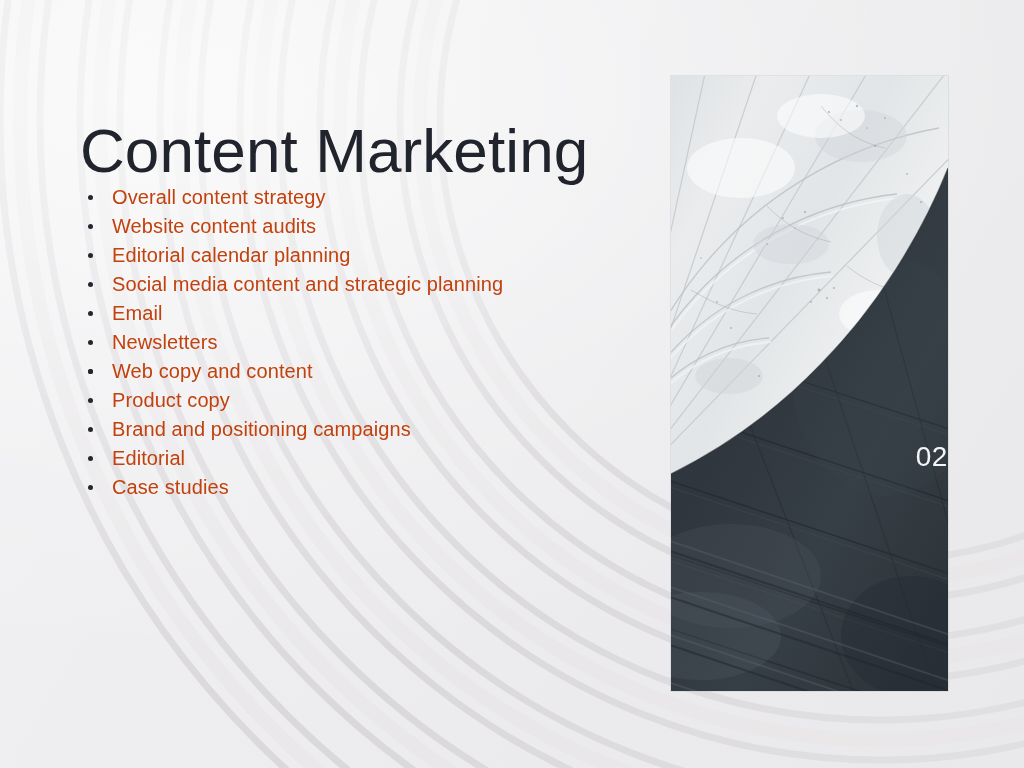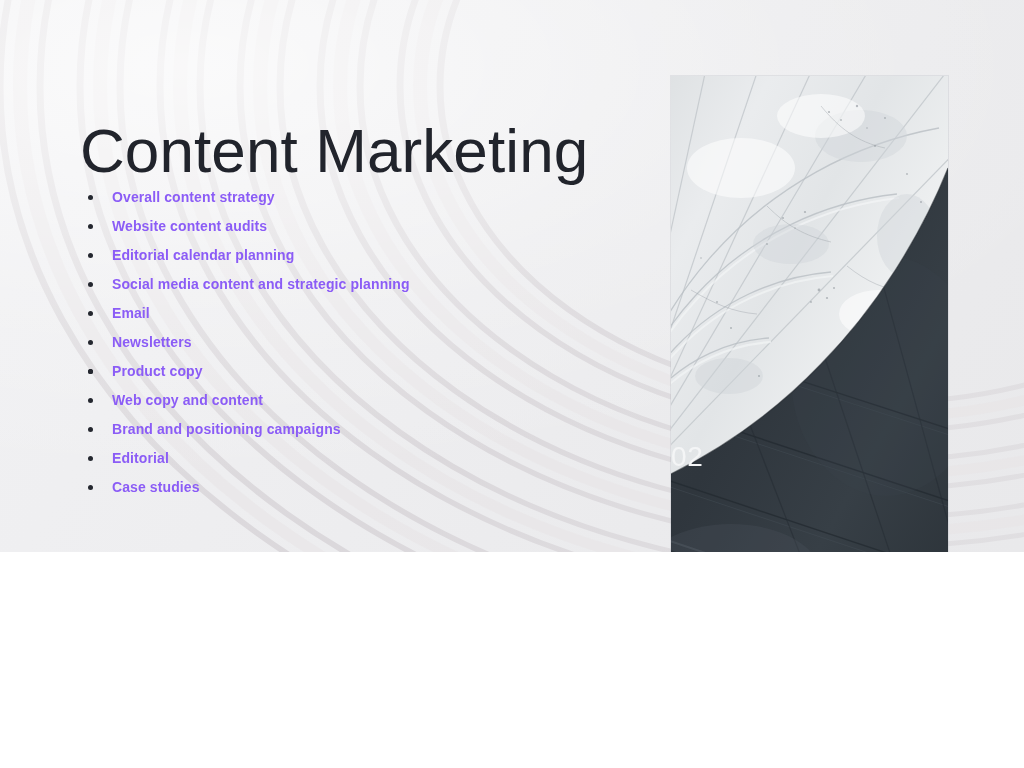--- a/index.html
+++ b/index.html
@@ -11,7 +11,7 @@
   #slide {
     position: relative;
     width: 1024px;
-    height: 552px;
+    height: 768px;
     overflow: hidden;
     background: #ececee;
     font-family: "Liberation Sans", "DejaVu Sans", sans-serif;

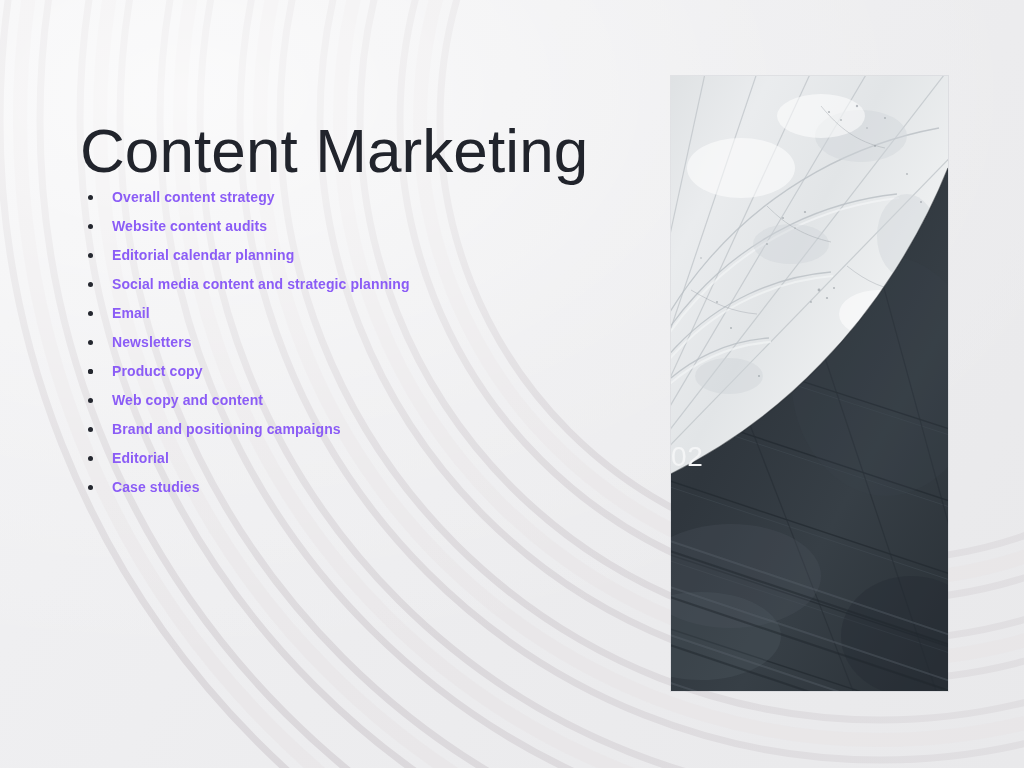--- a/index.html
+++ b/index.html
@@ -68,10 +68,10 @@
   #bullet-list li {
     position: relative;
     padding-left: 32px;
-    font-size: 14px;
+    font-size: 20px;
     line-height: 29px;
-    font-weight: 700;
-    color: #8b5cf6;
+    font-weight: 400;
+    color: #c2410c;
     letter-spacing: 0.1px;
     white-space: nowrap;
   }

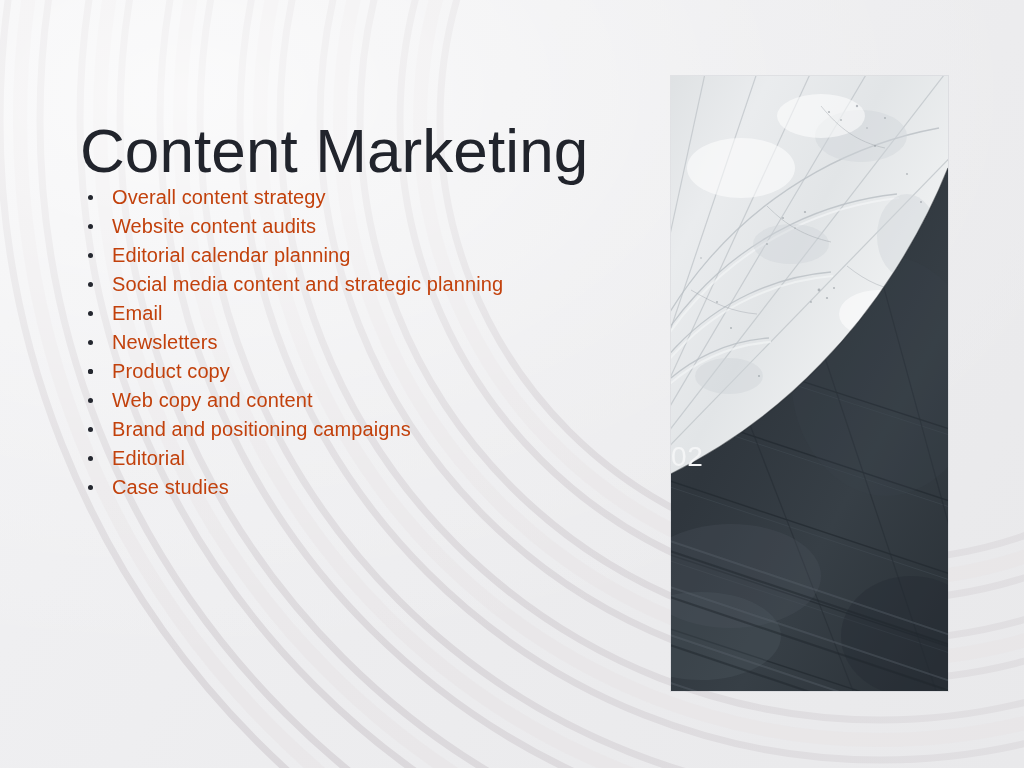--- a/index.html
+++ b/index.html
@@ -191,11 +191,11 @@
       </li>
       <li>
         <span class="bullet-dot"></span>
+        <span>Web copy and content</span>
+      </li>
+      <li>
+        <span class="bullet-dot"></span>
         <span>Product copy</span>
-      </li>
-      <li>
-        <span class="bullet-dot"></span>
-        <span>Web copy and content</span>
       </li>
       <li>
         <span class="bullet-dot"></span>

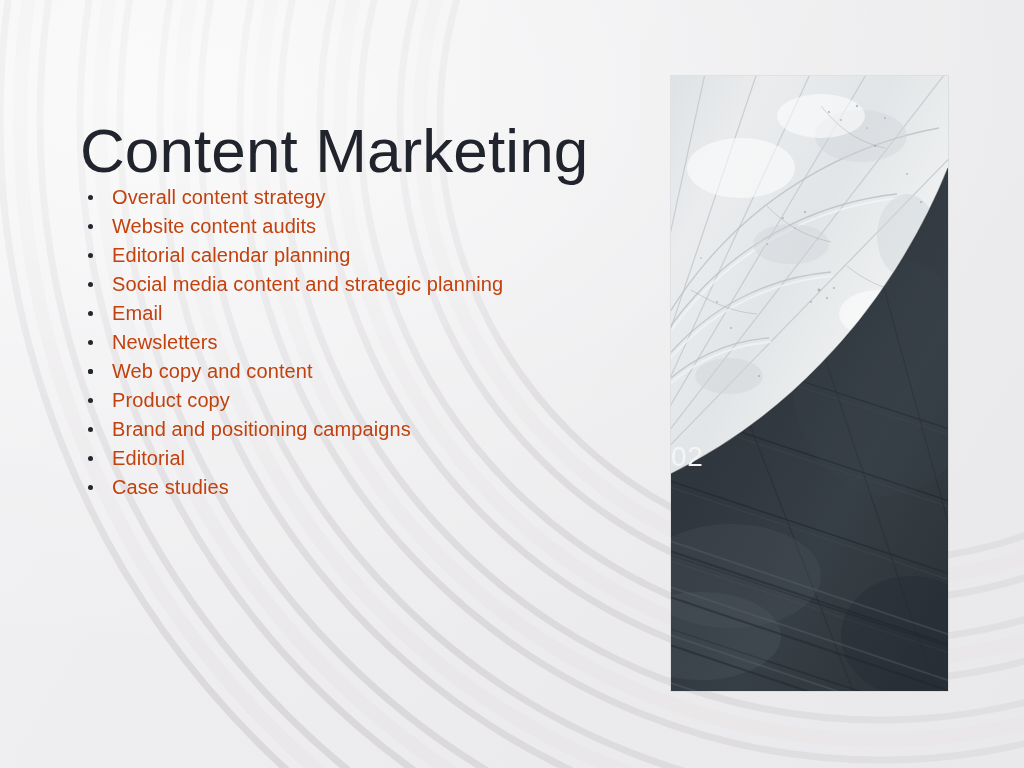--- a/index.html
+++ b/index.html
@@ -102,7 +102,7 @@
     left: 0;
     right: 0;
     top: 365px;
-    text-align: left;
+    text-align: right;
     font-size: 28px;
     font-weight: 400;
     color: #f4f5f6;

